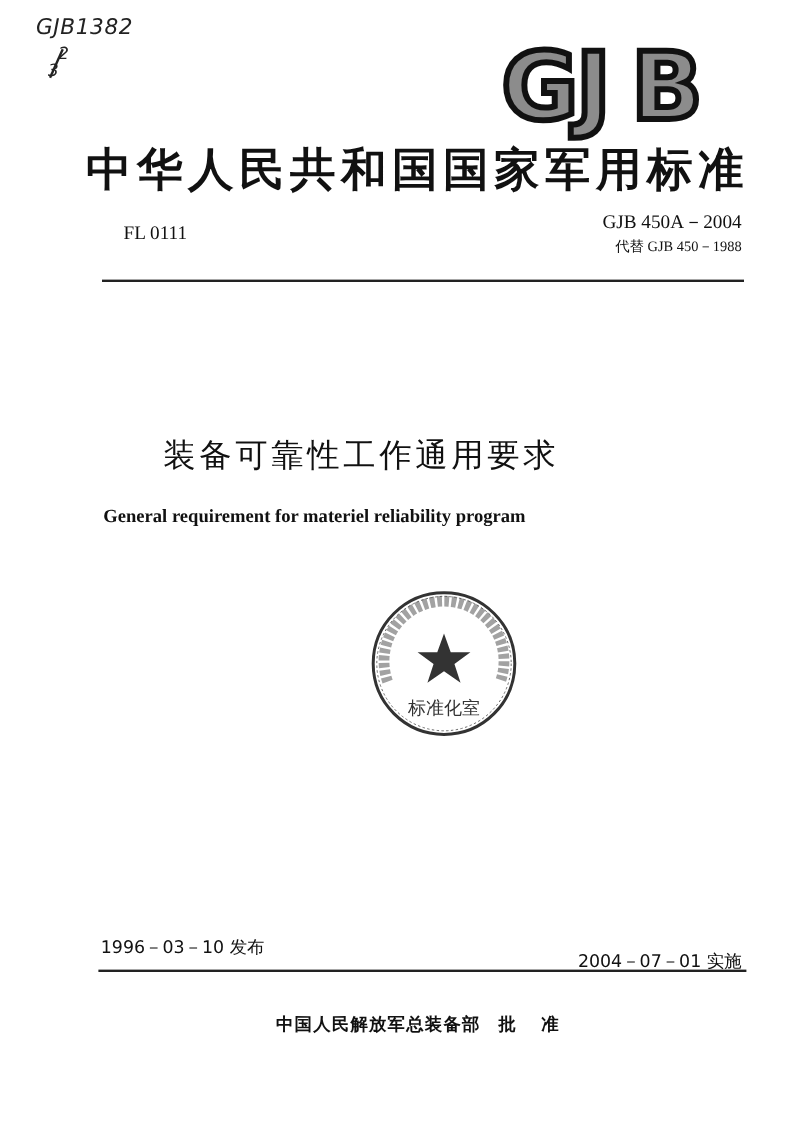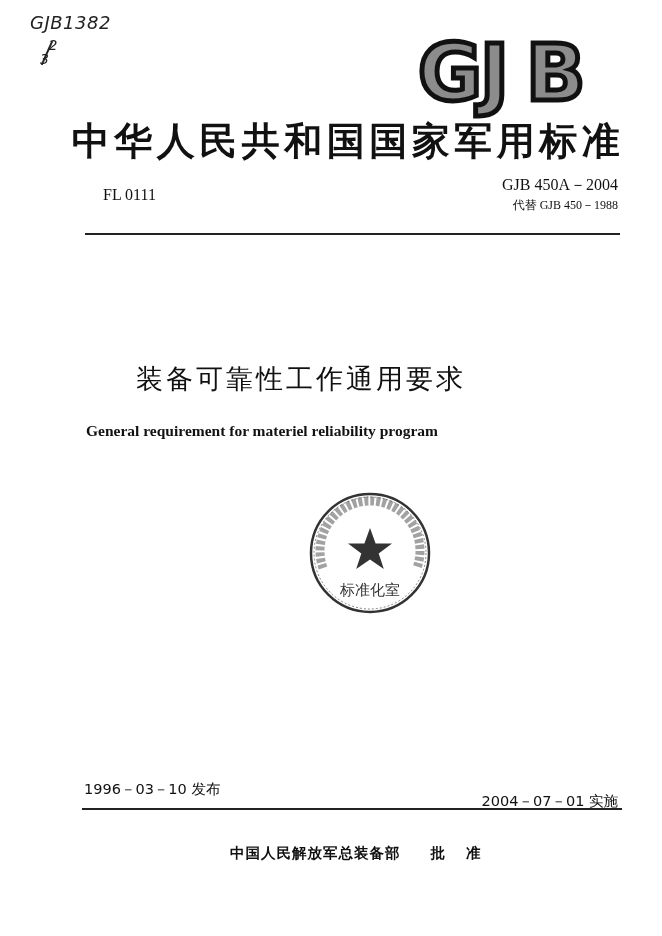--- a/index.html
+++ b/index.html
@@ -69,7 +69,7 @@
       left: 230px; top: 844px; font-family: "DejaVu Sans", sans-serif; font-size: 14.5px;
       font-weight: bold; letter-spacing: 1px;
     }
-    #approver .approve { margin-left: 30px; letter-spacing: 8px; }
+    #approver .approve { margin-left: 15px; letter-spacing: 8px; }
   </style>
 </head>
 <body>

